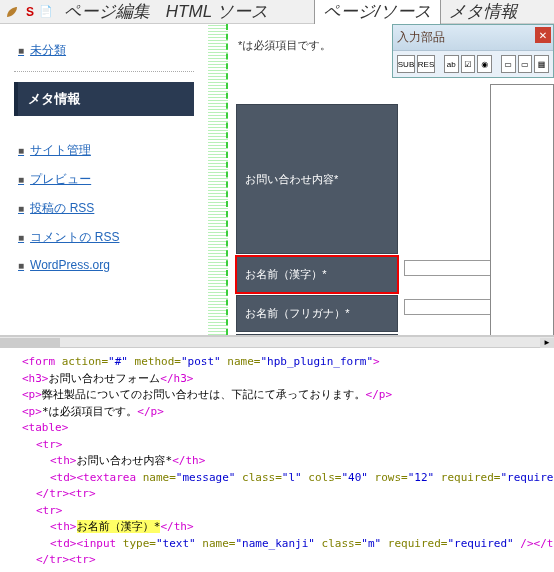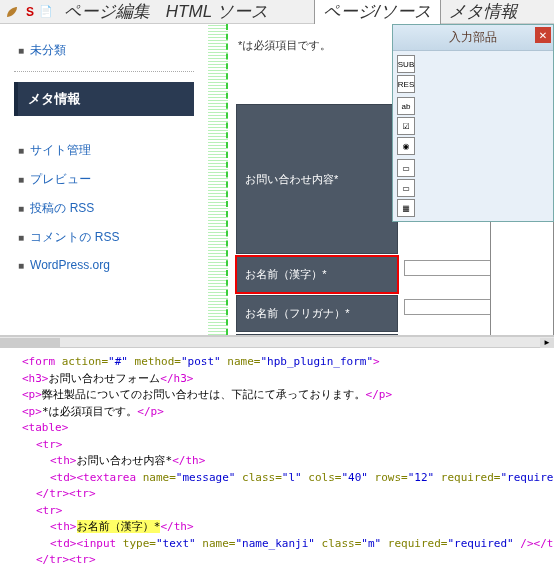--- a/index.html
+++ b/index.html
@@ -29,7 +29,7 @@
 .form-input { flex: 1; padding: 4px 2px 4px 6px; }
 .form-input input { width: 120px; border: 1px solid #999; height: 16px; font-size: 11px; }
 .parts-panel { position: absolute; right: 0; top: 0; width: 162px; background: #e8f0f8; border: 1px solid #7aa; }
-.parts-title { background: linear-gradient(#dceaf5,#c5d8e8); padding: 4px; text-align: center; color: #5a3a2a; font-size: 12px; position: relative; border-bottom:1px solid #b0c4d4;}
+.parts-title { background: linear-gradient(#dceaf5,#c5d8e8); padding: 4px; text-align: left; color: #5a3a2a; font-size: 12px; position: relative; border-bottom:1px solid #b0c4d4;}
 .parts-close { position: absolute; right: 2px; top: 2px; width: 16px; height: 16px; background: #c94030; color: #fff; display: flex; align-items: center; justify-content: center; font-size: 10px; cursor: pointer; }
 .parts-row { display: flex; padding: 4px; gap: 2px; flex-direction: column; }
 .parts-btn { width: 18px; height: 18px; background: #fff; border: 1px solid #888; font-size: 8px; display: flex; align-items: center; justify-content: center; cursor: pointer; }

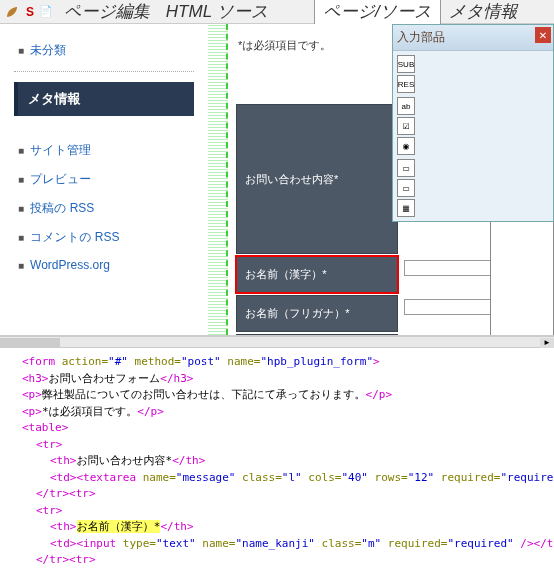--- a/index.html
+++ b/index.html
@@ -14,7 +14,7 @@
 .tb-btn { border: 1px solid #aaa; background: #f5f5f5; padding: 1px 6px; font-size: 11px; }
 .main { display: flex; height: 312px; border-bottom: 1px solid #ccc; }
 .sidebar { width: 208px; background: #fff; padding: 12px 14px; }
-.sb-link { color: #2266bb; font-size: 12px; padding: 6px 0 6px 4px; cursor: pointer; display: flex; align-items: center; }
+.sb-link { color: #2266bb; text-decoration: underline; font-size: 12px; padding: 6px 0 6px 4px; cursor: pointer; display: flex; align-items: center; }
 .sb-link::before { content: "■"; color: #555; margin-right: 6px; font-size: 10px; text-decoration: none; display: inline-block; }
 .sb-header { background: #2a3a52; color: #fff; padding: 8px 10px; font-weight: bold; font-size: 13px; margin: 8px 0 20px 0; border-left: 4px solid #1a2a40; }
 .divider { border-top: 1px dotted #aaa; margin: 6px 0 10px 0; }

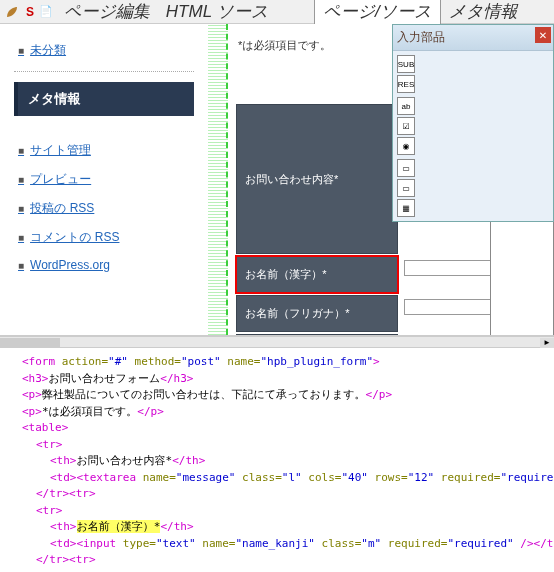--- a/index.html
+++ b/index.html
@@ -31,7 +31,7 @@
 .parts-panel { position: absolute; right: 0; top: 0; width: 162px; background: #e8f0f8; border: 1px solid #7aa; }
 .parts-title { background: linear-gradient(#dceaf5,#c5d8e8); padding: 4px; text-align: left; color: #5a3a2a; font-size: 12px; position: relative; border-bottom:1px solid #b0c4d4;}
 .parts-close { position: absolute; right: 2px; top: 2px; width: 16px; height: 16px; background: #c94030; color: #fff; display: flex; align-items: center; justify-content: center; font-size: 10px; cursor: pointer; }
-.parts-row { display: flex; padding: 4px; gap: 2px; flex-direction: column; }
+.parts-row { display: flex; padding: 4px; gap: 2px; }
 .parts-btn { width: 18px; height: 18px; background: #fff; border: 1px solid #888; font-size: 8px; display: flex; align-items: center; justify-content: center; cursor: pointer; }
 .parts-sep { width: 6px; }
 .white-box { position: absolute; right: 0; top: 60px; width: 64px; height: 260px; background: #fff; border: 1px solid #888; }

